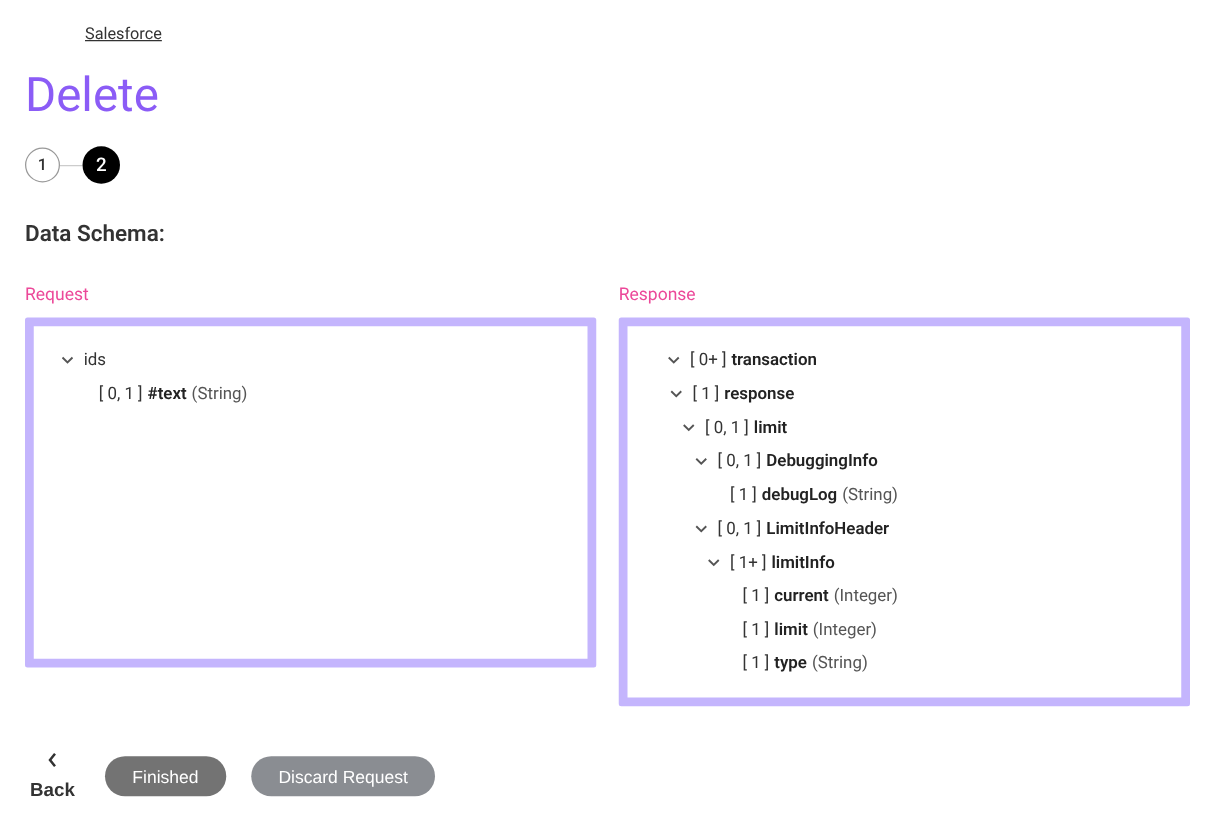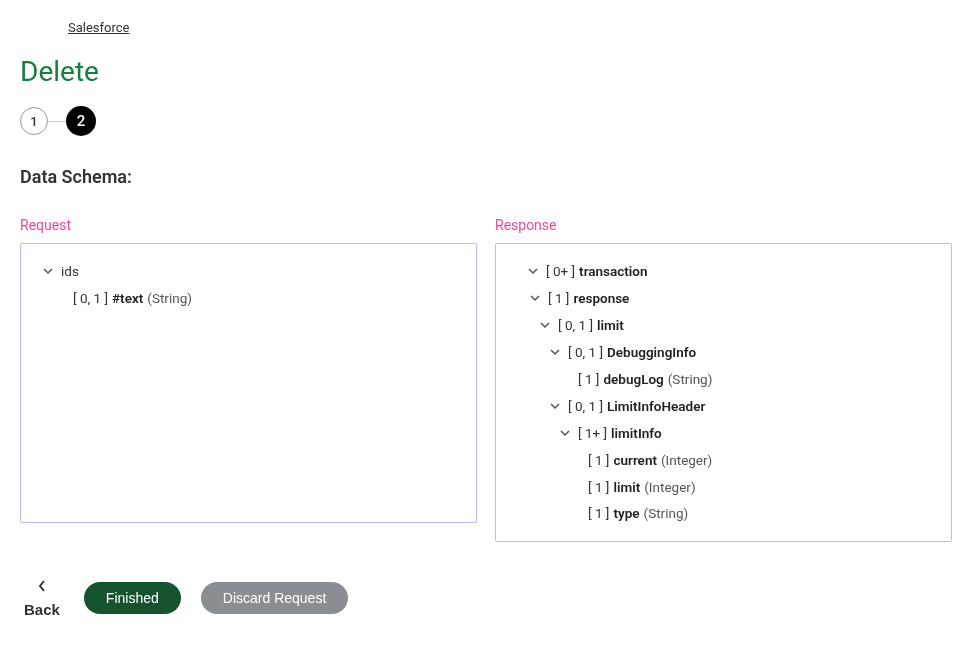--- a/index.html
+++ b/index.html
@@ -20,10 +20,10 @@
       text-decoration: underline;
     }
     h1.page-title {
-      font-size: 28px;
+      font-size: 38px;
       font-weight: 400;
       margin-bottom: 18px;
-      color: #15803d;
+      color: #8b5cf6;
     }
     .stepper {
       display: flex;

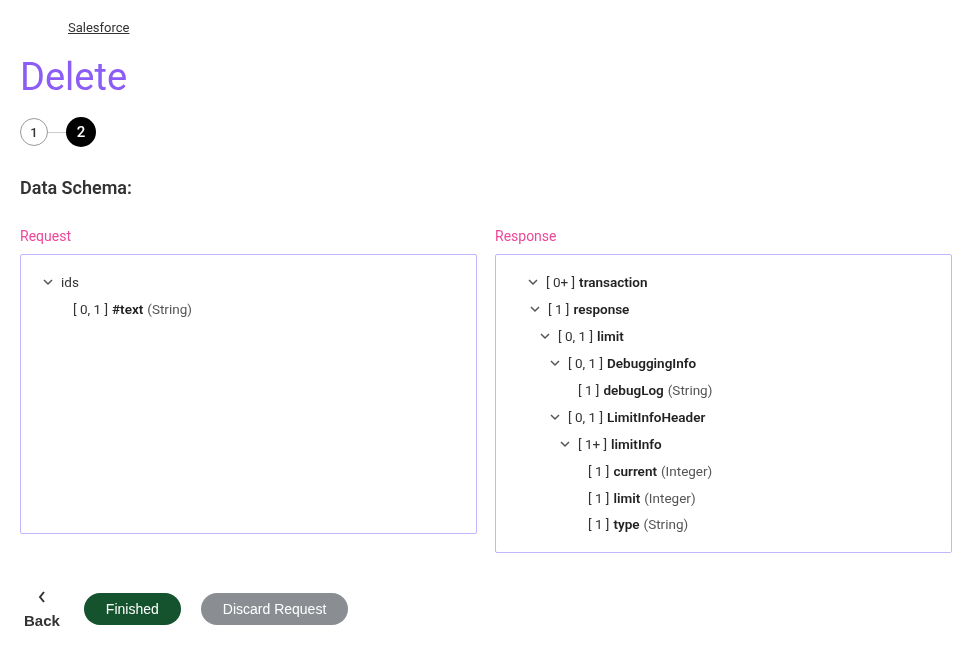--- a/index.html
+++ b/index.html
@@ -80,7 +80,7 @@
       margin-bottom: 10px;
     }
     .schema-panel {
-      border: 1px solid #c4b5fd;
+      border: 7px solid #c4b5fd;
       border-radius: 2px;
       padding: 14px 12px;
       min-height: 280px;

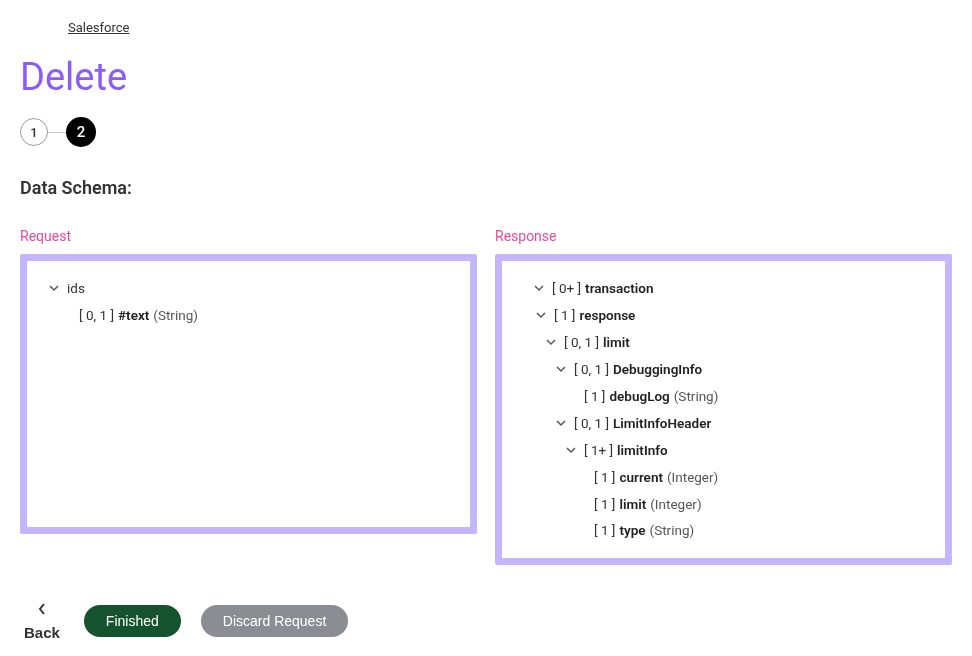--- a/index.html
+++ b/index.html
@@ -159,7 +159,7 @@
       cursor: pointer;
     }
     .btn-primary {
-      background: #14532d;
+      background: #737373;
       color: #fff;
     }
     .btn-secondary {

